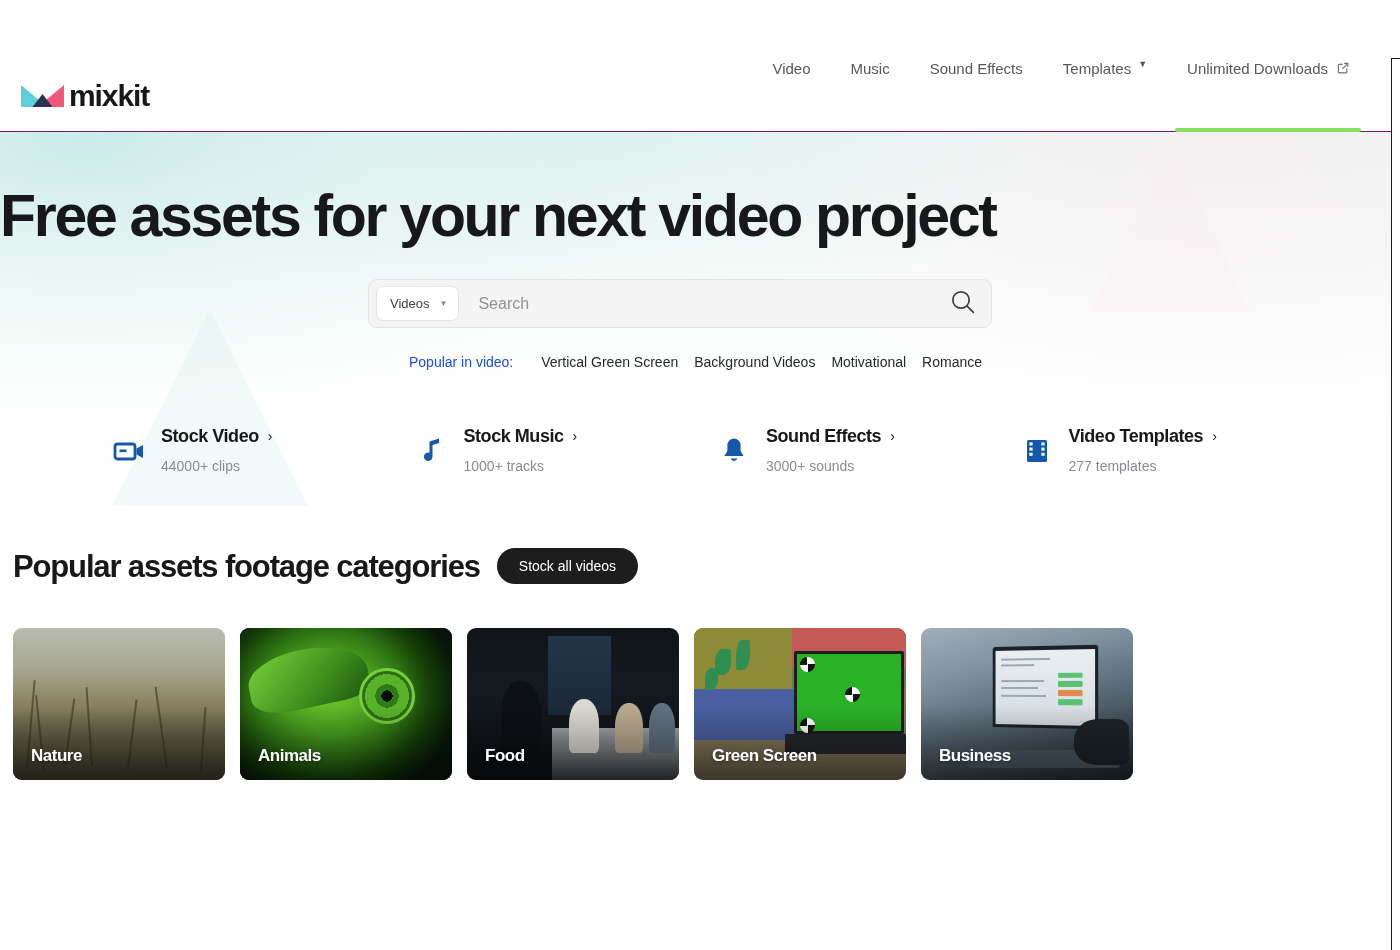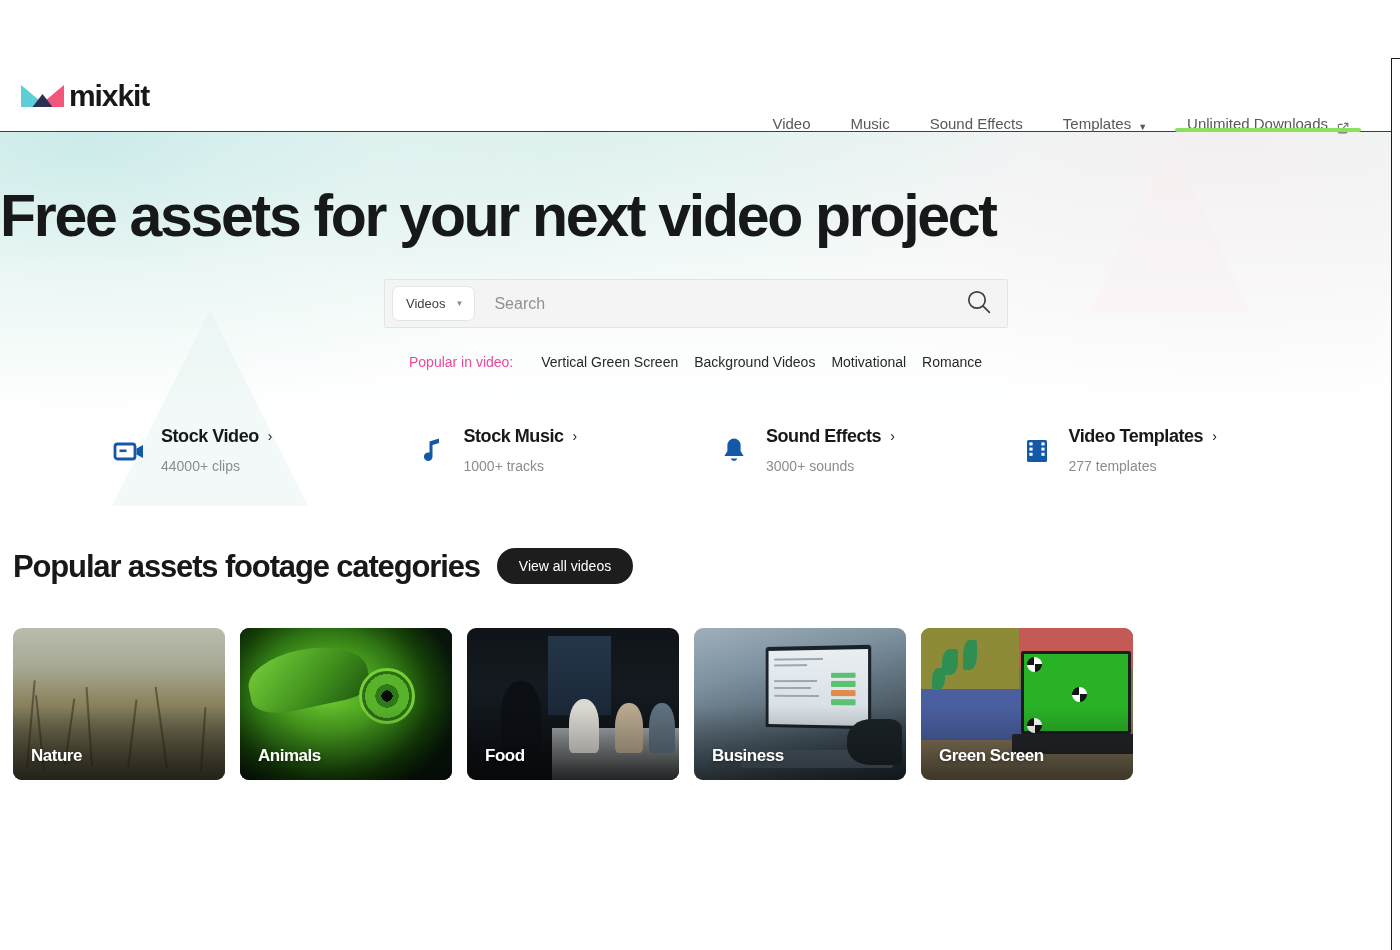--- a/index.html
+++ b/index.html
@@ -87,7 +87,7 @@
     position: relative;
     height: 72px;
     display: flex;
-    align-items: flex-end;
+    align-items: flex-start;
     padding: 0 20px;
     font-size: 15px;
     color: #56585c;

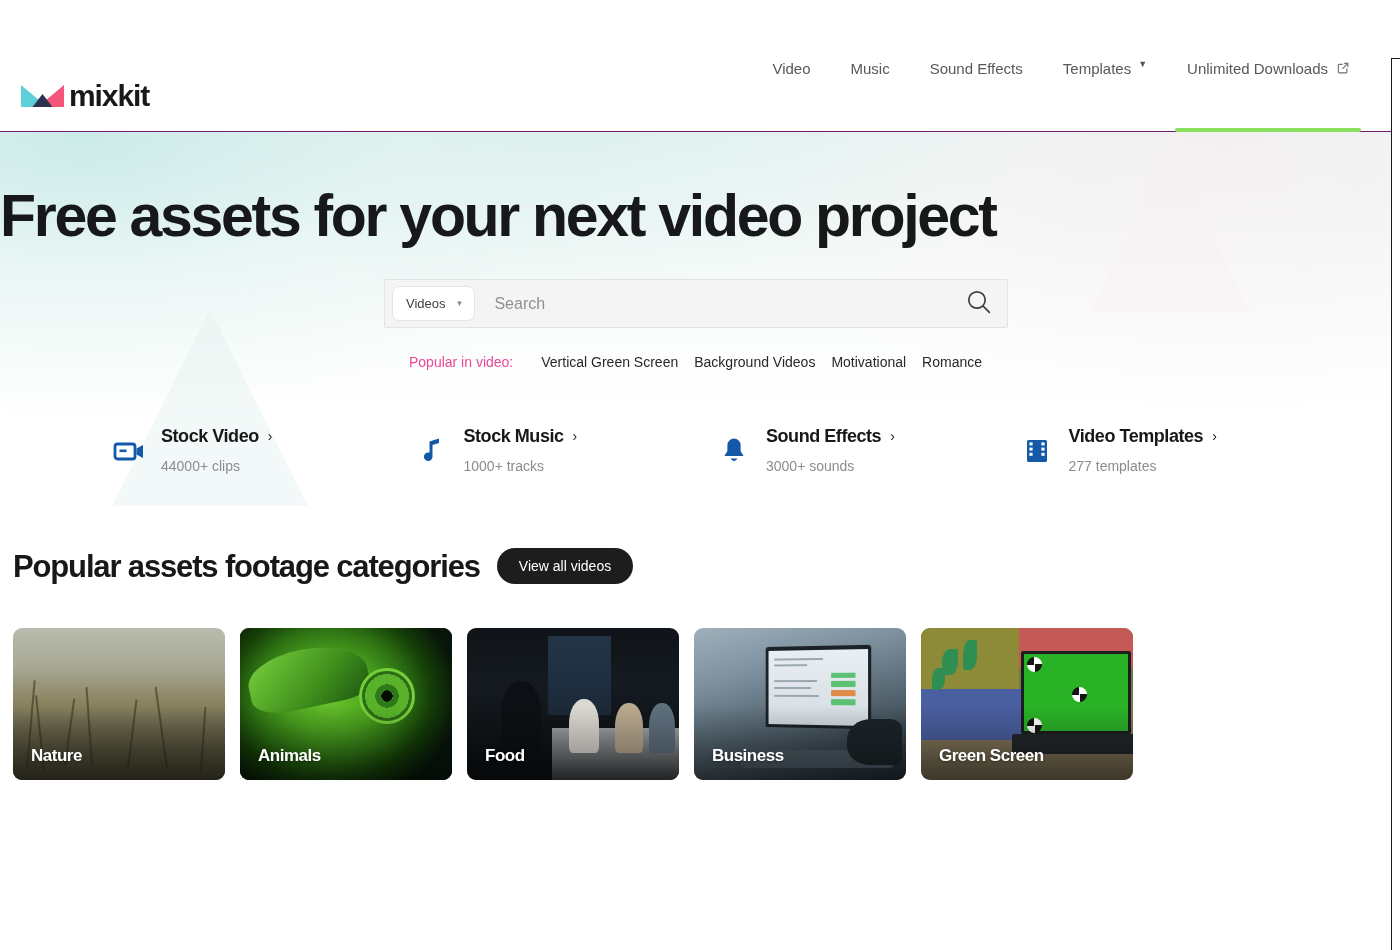--- a/index.html
+++ b/index.html
@@ -166,13 +166,13 @@
   
   .search-bar {
     position: absolute;
-    left: 384px;
+    left: 368px;
     top: 147px;
     width: 624px;
     height: 49px;
     background: #f4f4f5;
     border: 1px solid #e2e3e5;
-    border-radius: 2px;
+    border-radius: 9px;
     display: flex;
     align-items: center;
     padding: 0 8px 0 7px;

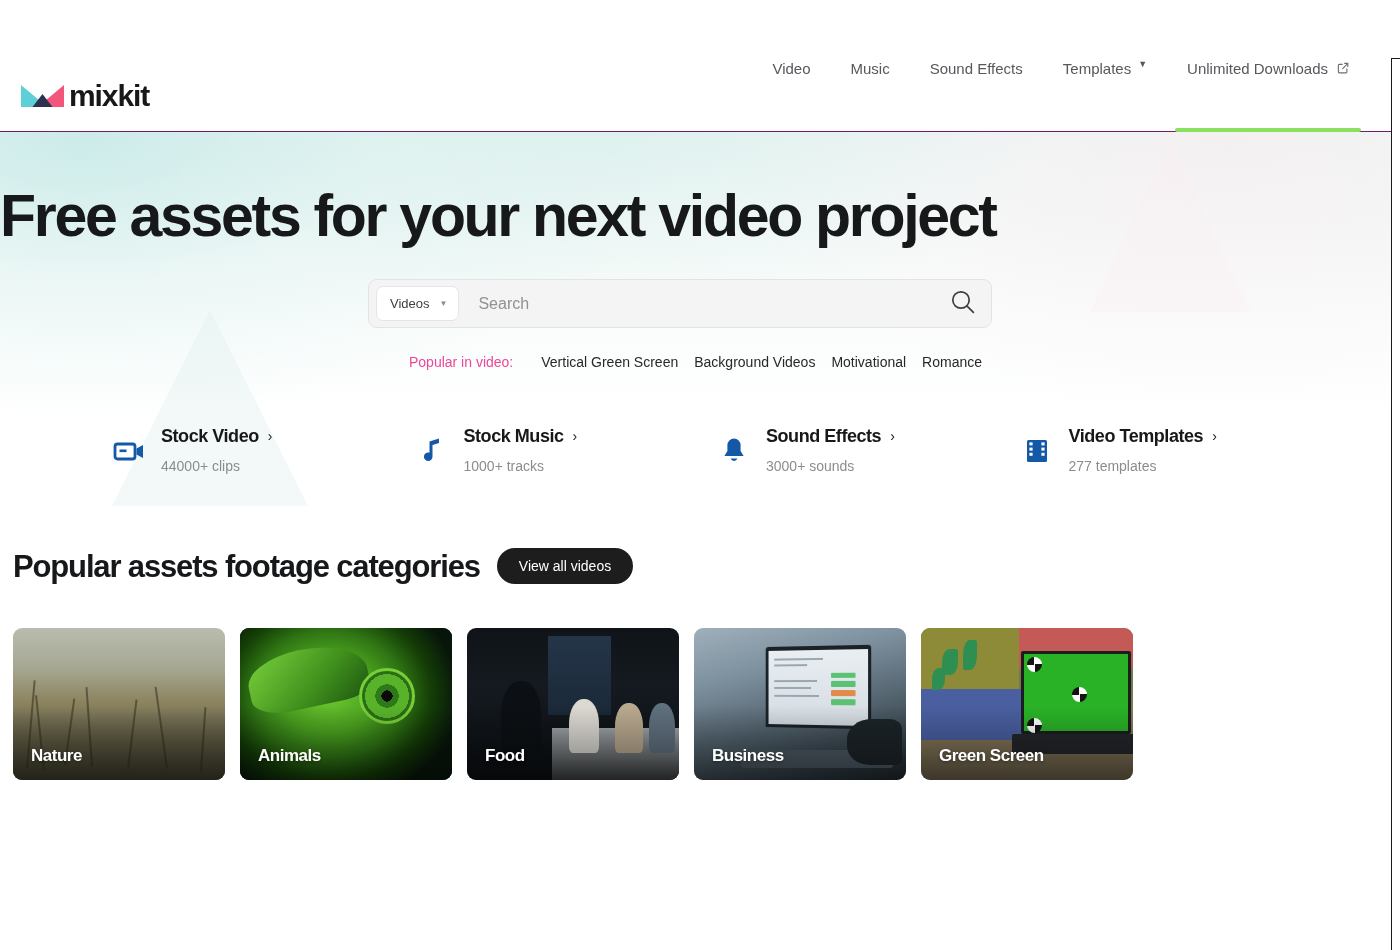--- a/index.html
+++ b/index.html
@@ -221,7 +221,7 @@
     gap: 0;
     font-size: 14px;
   }
-  .popular-label { color: #ec4899; margin-right: 28px; }
+  .popular-label { color: #1d4ed8; margin-right: 28px; }
   .popular-tag {
     color: #27282b;
     cursor: pointer;

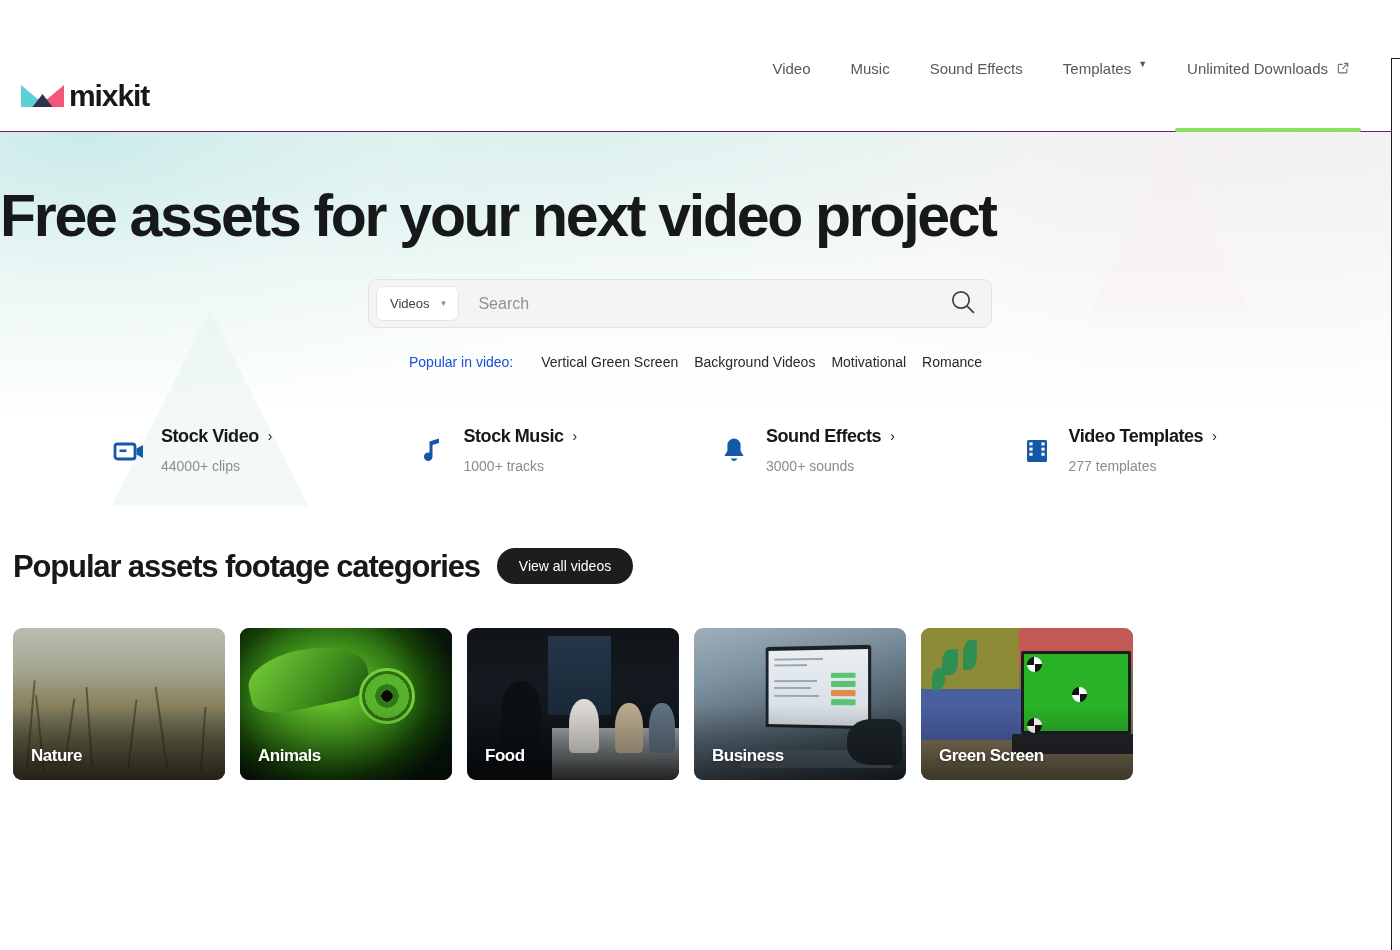--- a/index.html
+++ b/index.html
@@ -586,7 +586,7 @@
 
   <div class="section-head" style="left:13px; top:548px;">
     <h2 class="section-title">Popular assets footage categories</h2>
-    <button class="pill-btn">View all videos</button>
+    <button class="pill-btn">Stock all videos</button>
   </div>
 
   <div class="cards">

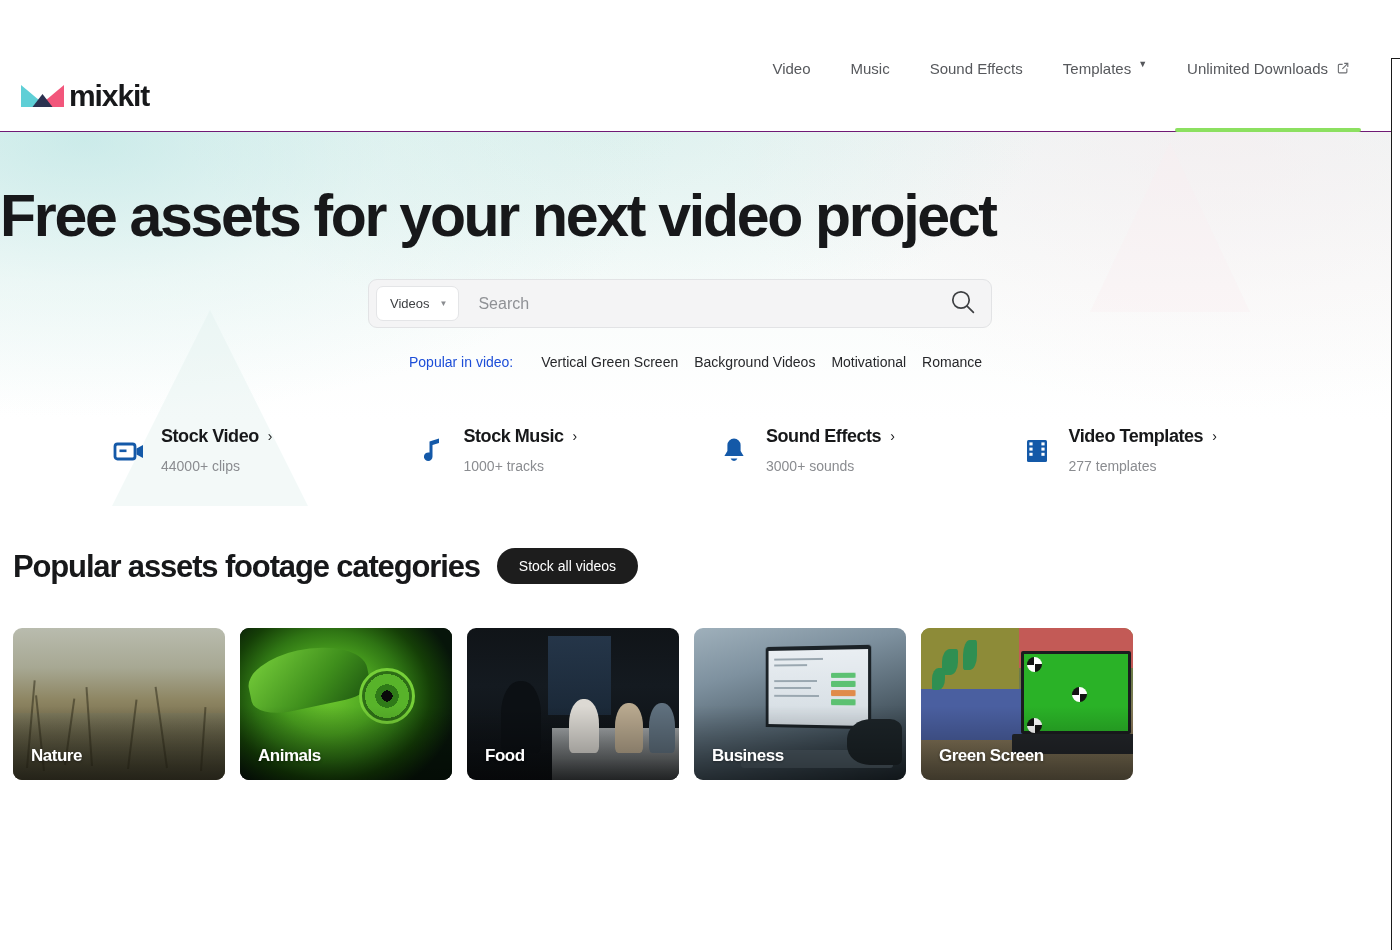--- a/index.html
+++ b/index.html
@@ -630,6 +630,24 @@
     </div>
 
     <div class="card">
+      <div class="card-img art-green">
+        <div class="wallL"></div>
+        <div class="wallR"></div>
+        <div class="blue"></div>
+        <div class="plant" style="left:10%; top:14%; width:16px; height:26px;"></div>
+        <div class="plant" style="left:20%; top:8%;  width:14px; height:30px;"></div>
+        <div class="plant" style="left:5%;  top:26%; width:13px; height:22px;"></div>
+        <div class="screen"></div>
+        <div class="base"></div>
+        <div class="marker" style="left:50%;  top:19%;"></div>
+        <div class="marker" style="left:50%;  top:59%;"></div>
+        <div class="marker" style="left:71%;  top:39%;"></div>
+      </div>
+      <div class="card-shade"></div>
+      <span class="card-label">Green Screen</span>
+    </div>
+
+    <div class="card">
       <div class="card-img art-business">
         <div class="lid">
           <div class="scr">
@@ -651,24 +669,6 @@
       <span class="card-label">Business</span>
     </div>
 
-    <div class="card">
-      <div class="card-img art-green">
-        <div class="wallL"></div>
-        <div class="wallR"></div>
-        <div class="blue"></div>
-        <div class="plant" style="left:10%; top:14%; width:16px; height:26px;"></div>
-        <div class="plant" style="left:20%; top:8%;  width:14px; height:30px;"></div>
-        <div class="plant" style="left:5%;  top:26%; width:13px; height:22px;"></div>
-        <div class="screen"></div>
-        <div class="base"></div>
-        <div class="marker" style="left:50%;  top:19%;"></div>
-        <div class="marker" style="left:50%;  top:59%;"></div>
-        <div class="marker" style="left:71%;  top:39%;"></div>
-      </div>
-      <div class="card-shade"></div>
-      <span class="card-label">Green Screen</span>
-    </div>
-
   </div>
 
 

